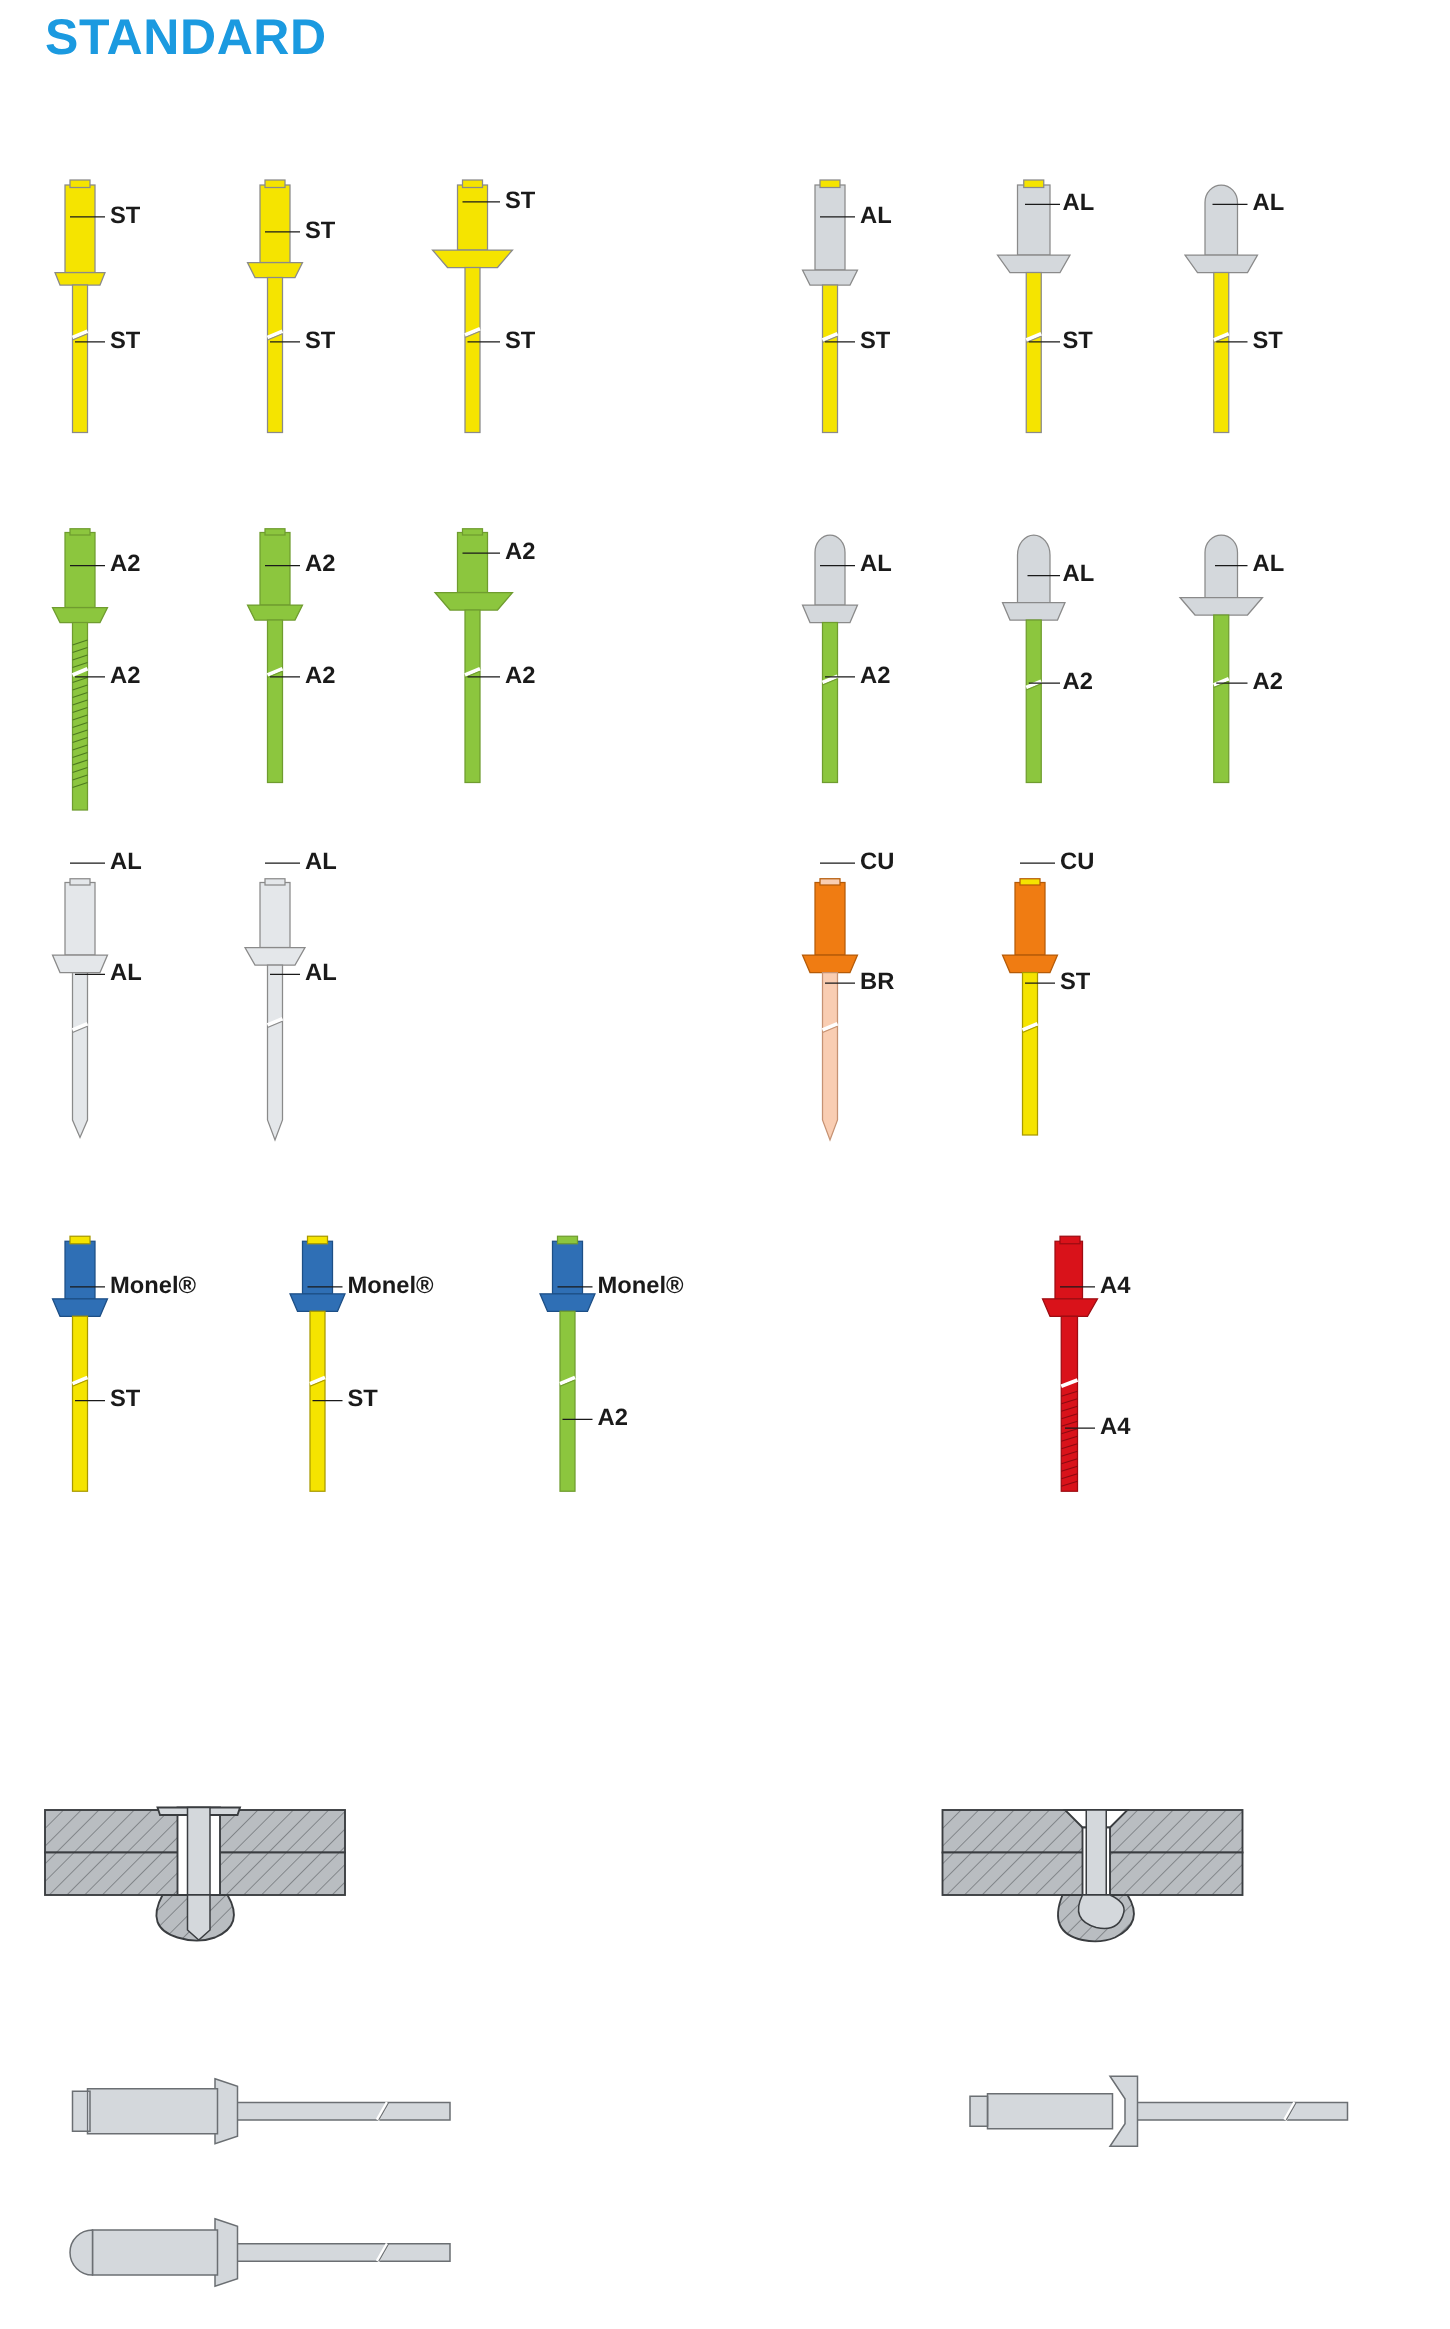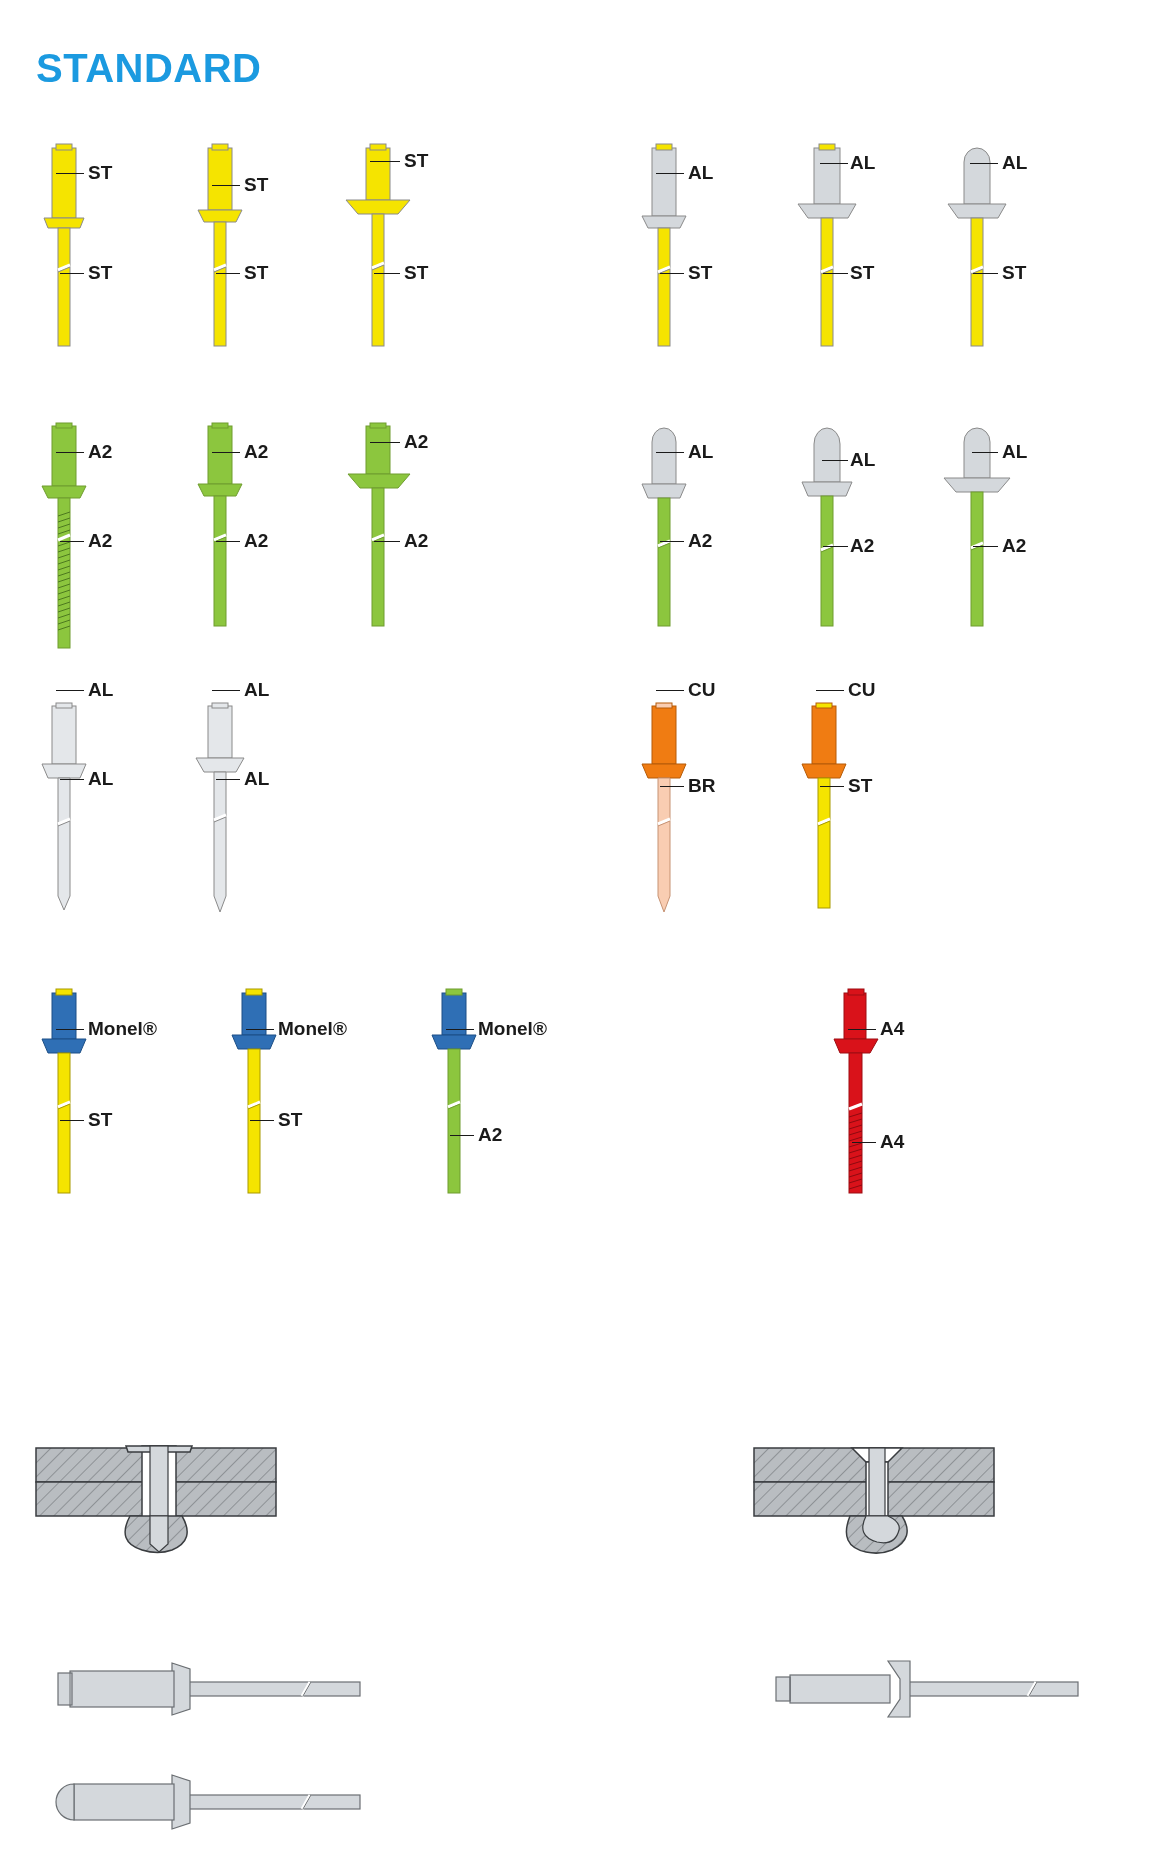--- a/index.html
+++ b/index.html
@@ -20,7 +20,6 @@
     font-weight: bold;
     color: #1b9ae0;
     letter-spacing: 0.5px;
-    margin-top: 38px;
   }
   .rivet {
     position: absolute;

